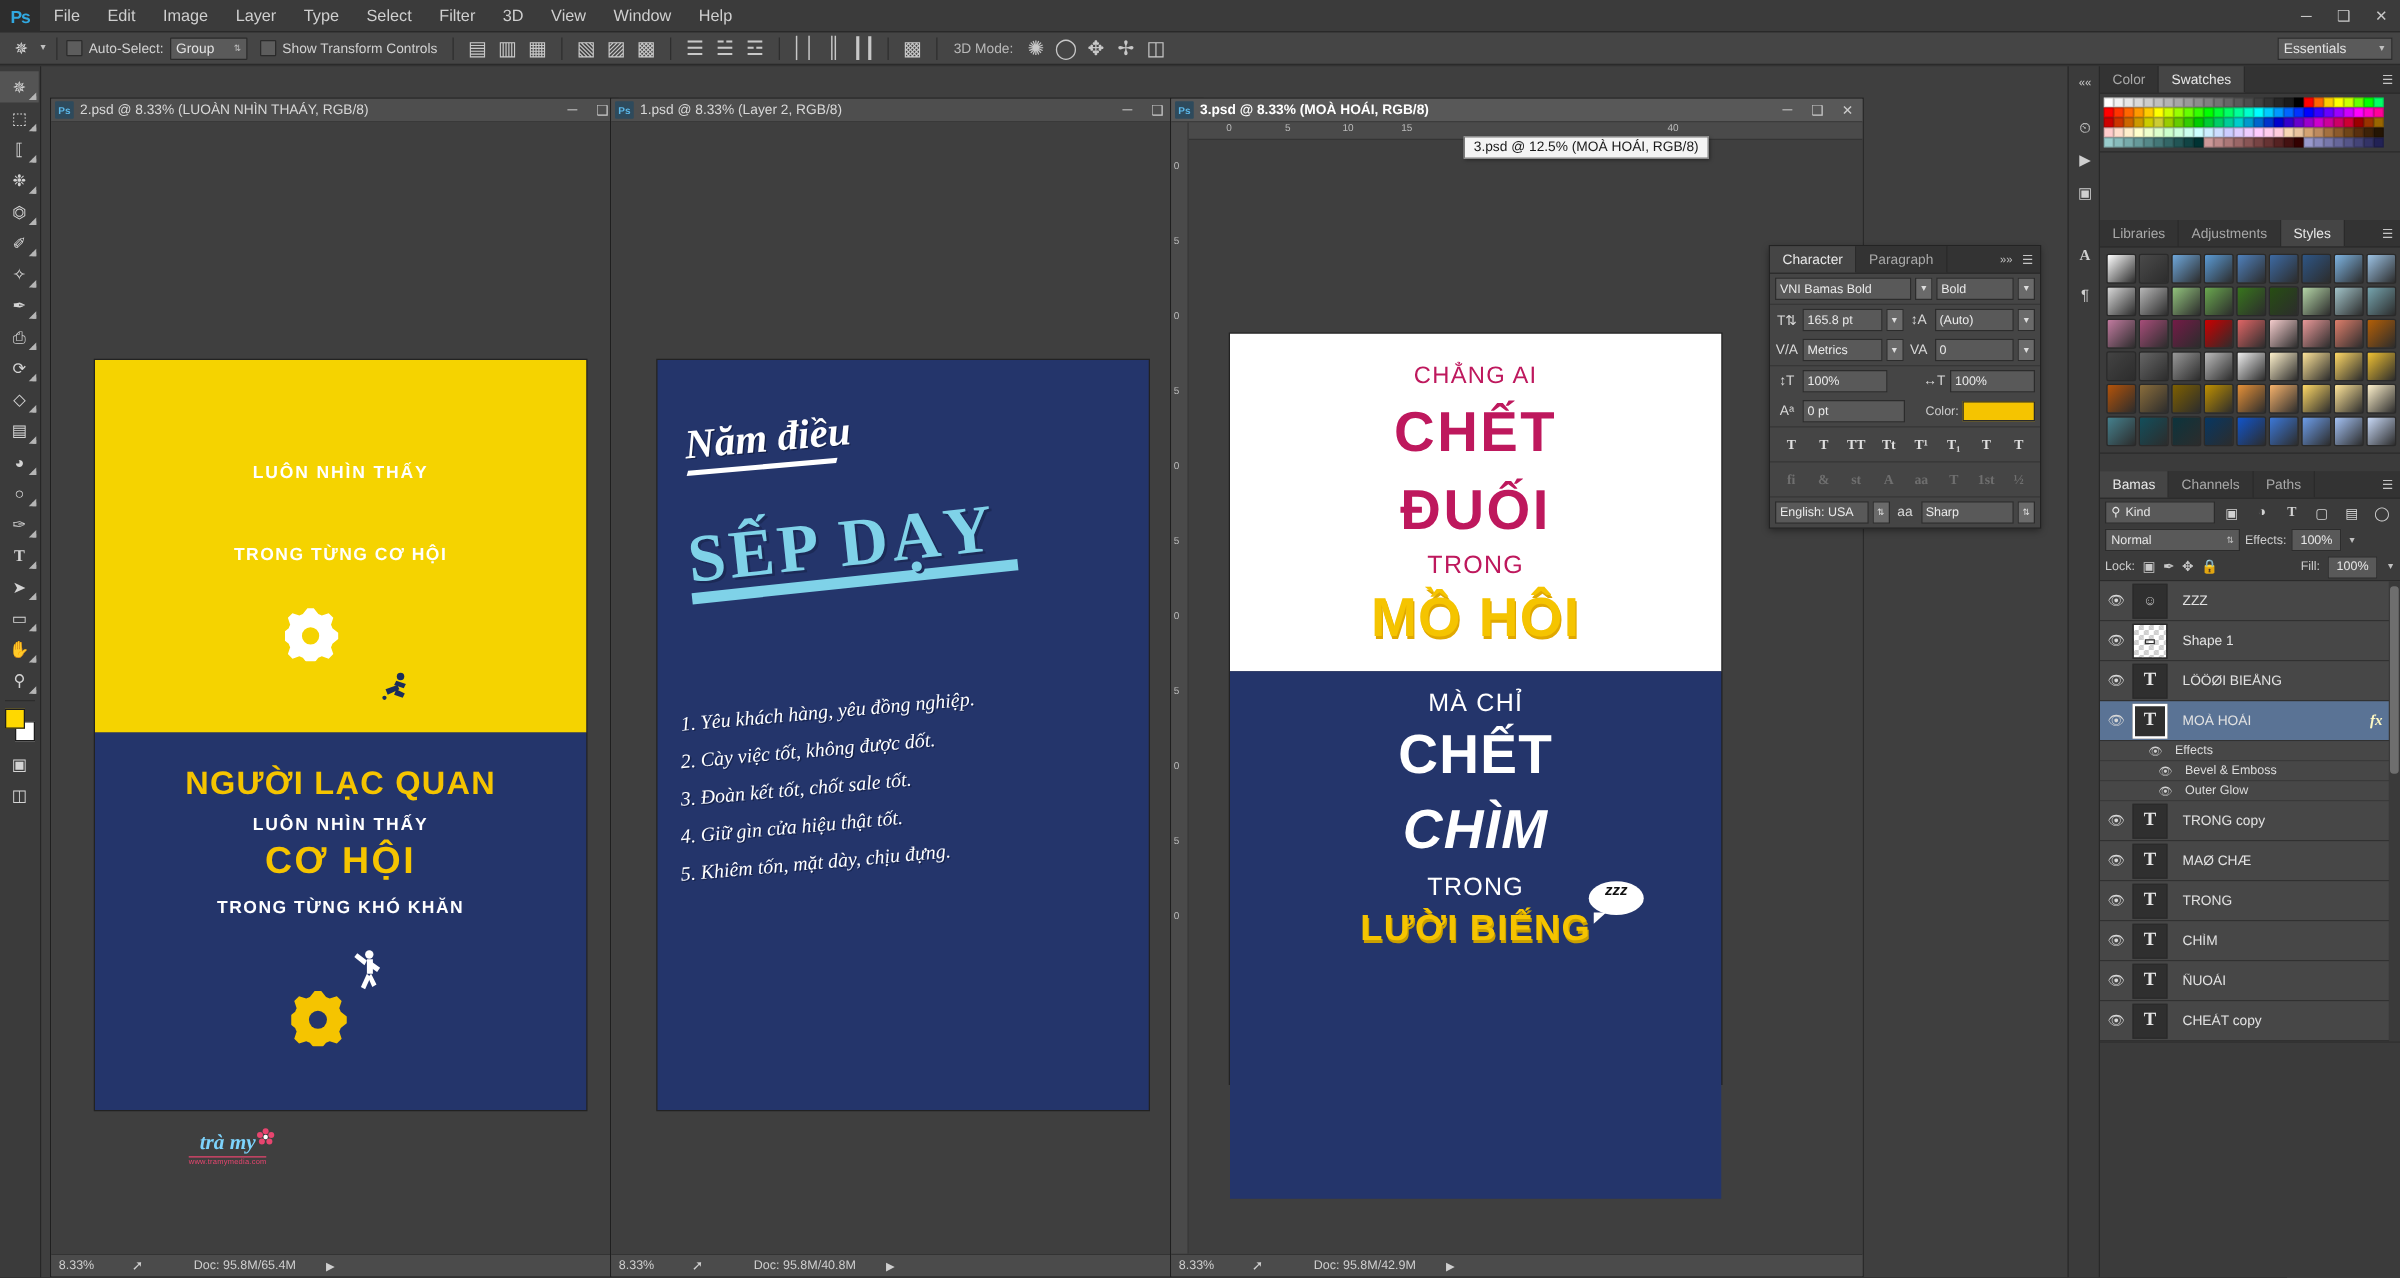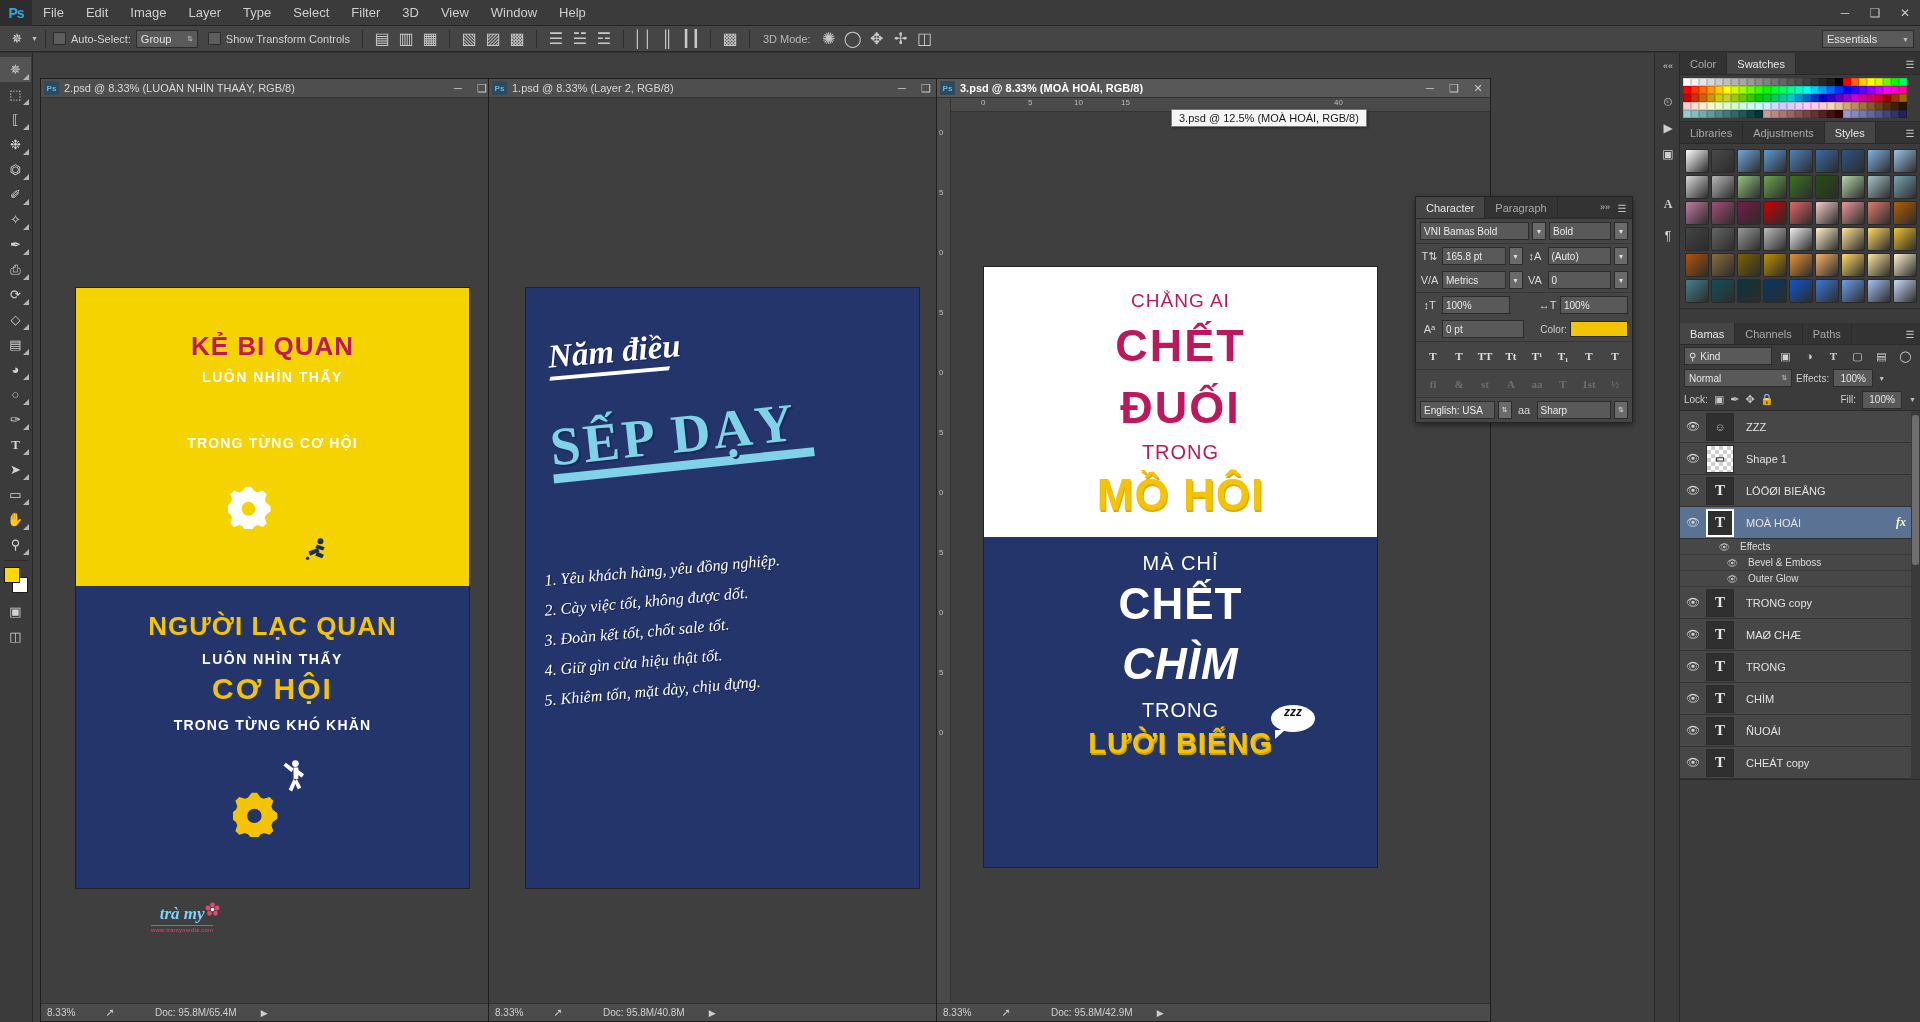--- a/index.html
+++ b/index.html
@@ -711,7 +711,7 @@
         </div>
     </div>
 
-    <div class="panel" style="">
+    <div class="panel" style="margin-top:54px;">
       <div class="panel-tabs">
         <div class="ptab">Libraries</div>
         <div class="ptab">Adjustments</div>

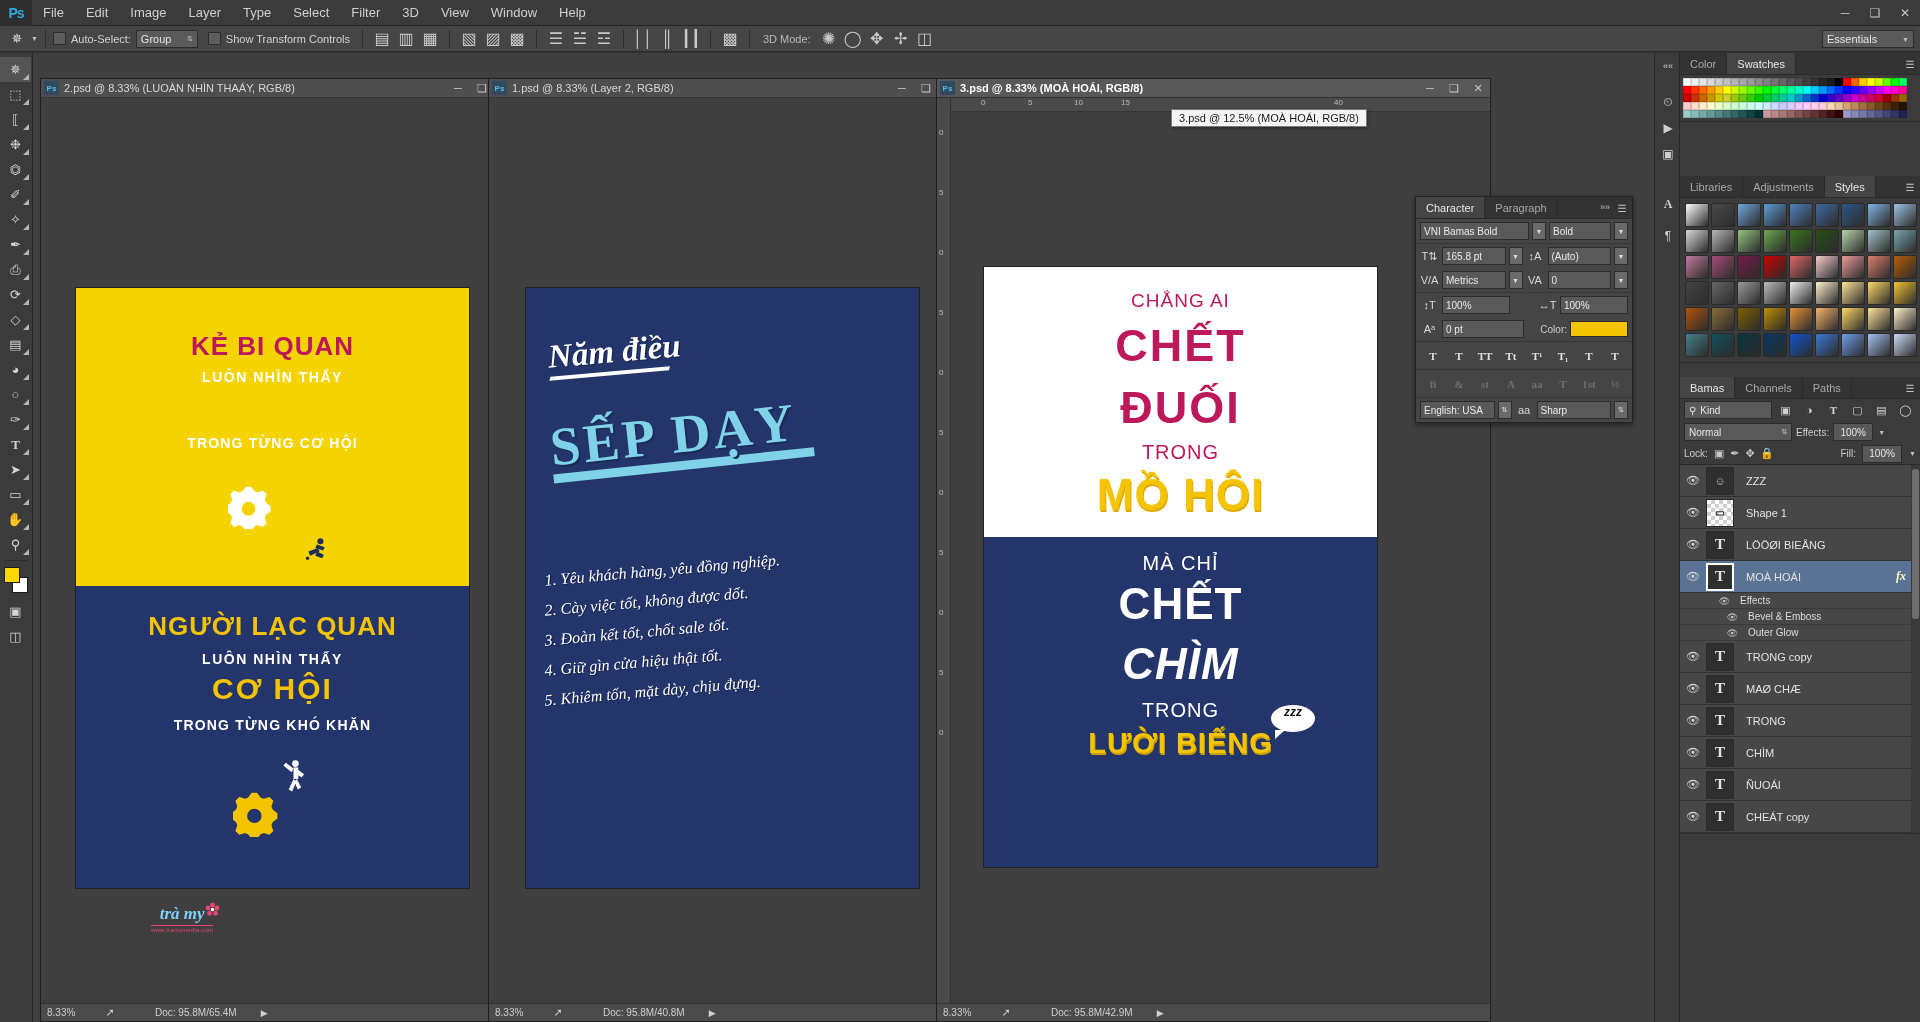--- a/index.html
+++ b/index.html
@@ -384,7 +384,6 @@
 
         <div class="poster" style="left:35px; top:190px; width:393px; height:600px; box-shadow:0 0 0 1px #222;">
           <div class="p-yellow" style="position:absolute;left:0;top:0;width:100%;height:298px;">
-            <div class="pt pt-dark" style="position:absolute;left:0;right:0;top:45px;font-size:26px;letter-spacing:1px;">KẺ BI QUAN</div>
             <div class="pt pt-white" style="position:absolute;left:0;right:0;top:82px;font-size:14px;letter-spacing:1.5px;">LUÔN NHÌN THẤY</div>
             <div class="pt pt-white" style="position:absolute;left:0;right:0;top:148px;font-size:14px;letter-spacing:1.2px;">TRONG TỪNG CƠ HỘI</div>
             <svg width="46" height="46" viewBox="0 0 100 100" style="position:absolute;left:152px;top:195px;">

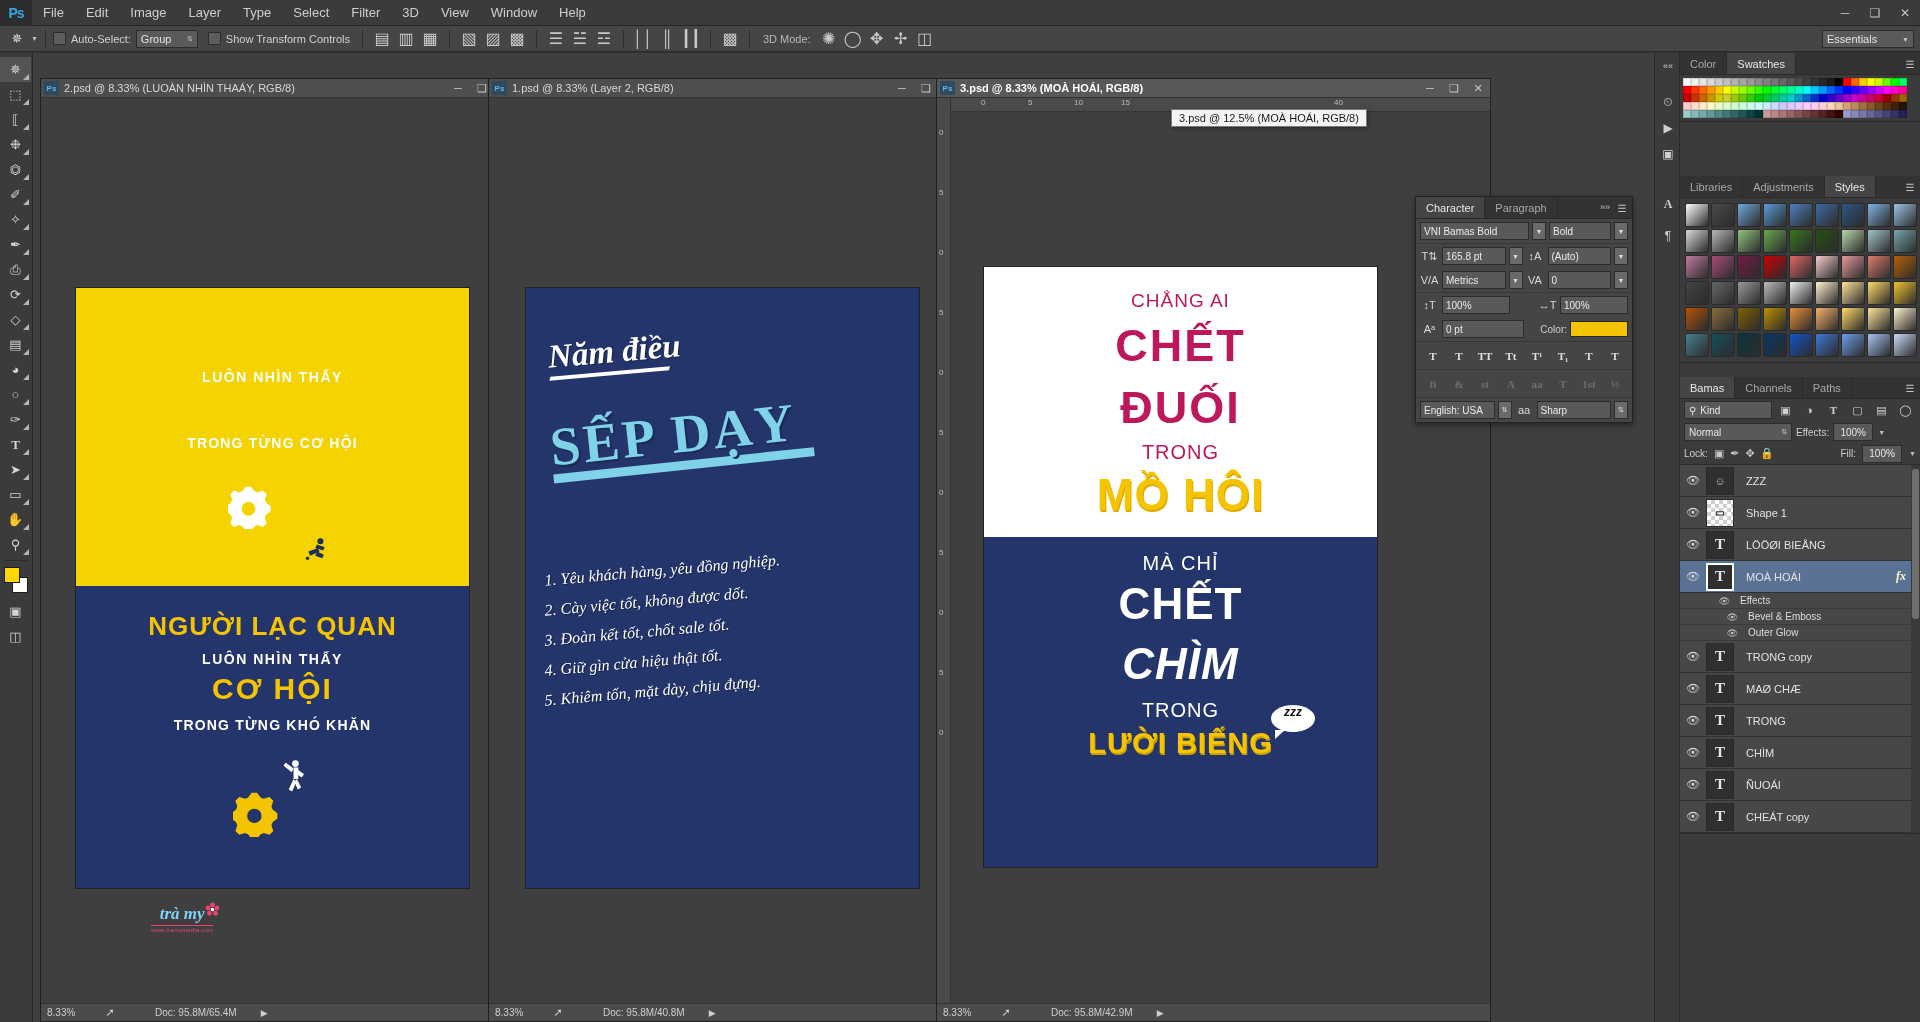--- a/index.html
+++ b/index.html
@@ -522,7 +522,7 @@
             <div class="pt pt-dark" style="position:absolute;left:0;right:0;top:175px;font-size:20px;letter-spacing:1px;font-weight:normal;">TRONG</div>
             <div class="pt pt-yellow" style="position:absolute;left:0;right:0;top:206px;font-size:44px;letter-spacing:1px;text-shadow:1px 2px 0 #e0a800;">MỒ HÔI</div>
           </div>
-          <div class="p-navy" style="position:absolute;left:0;top:270px;width:100%;height:330px;">
+          <div class="p-navy" style="position:absolute;left:0;top:270px;width:100%;height:422px;">
             <div class="pt pt-white" style="position:absolute;left:0;right:0;top:16px;font-size:20px;letter-spacing:1px;font-weight:normal;">MÀ CHỈ</div>
             <div class="pt pt-white" style="position:absolute;left:0;right:0;top:45px;font-size:44px;letter-spacing:1px;">CHẾT</div>
             <div class="pt pt-white" style="position:absolute;left:0;right:0;top:105px;font-size:44px;letter-spacing:1px;font-style:italic;">CHÌM</div>

